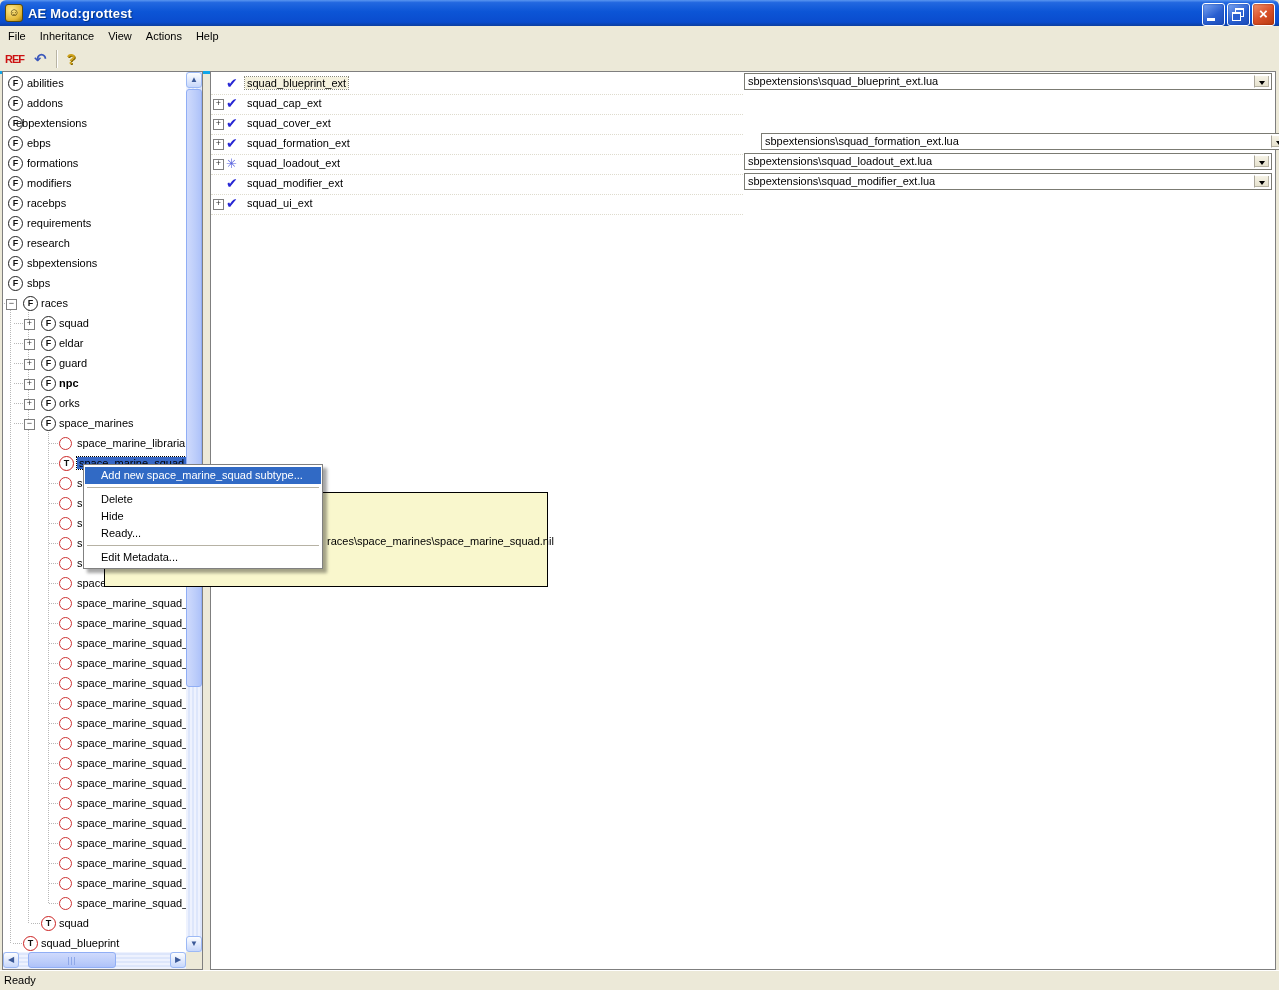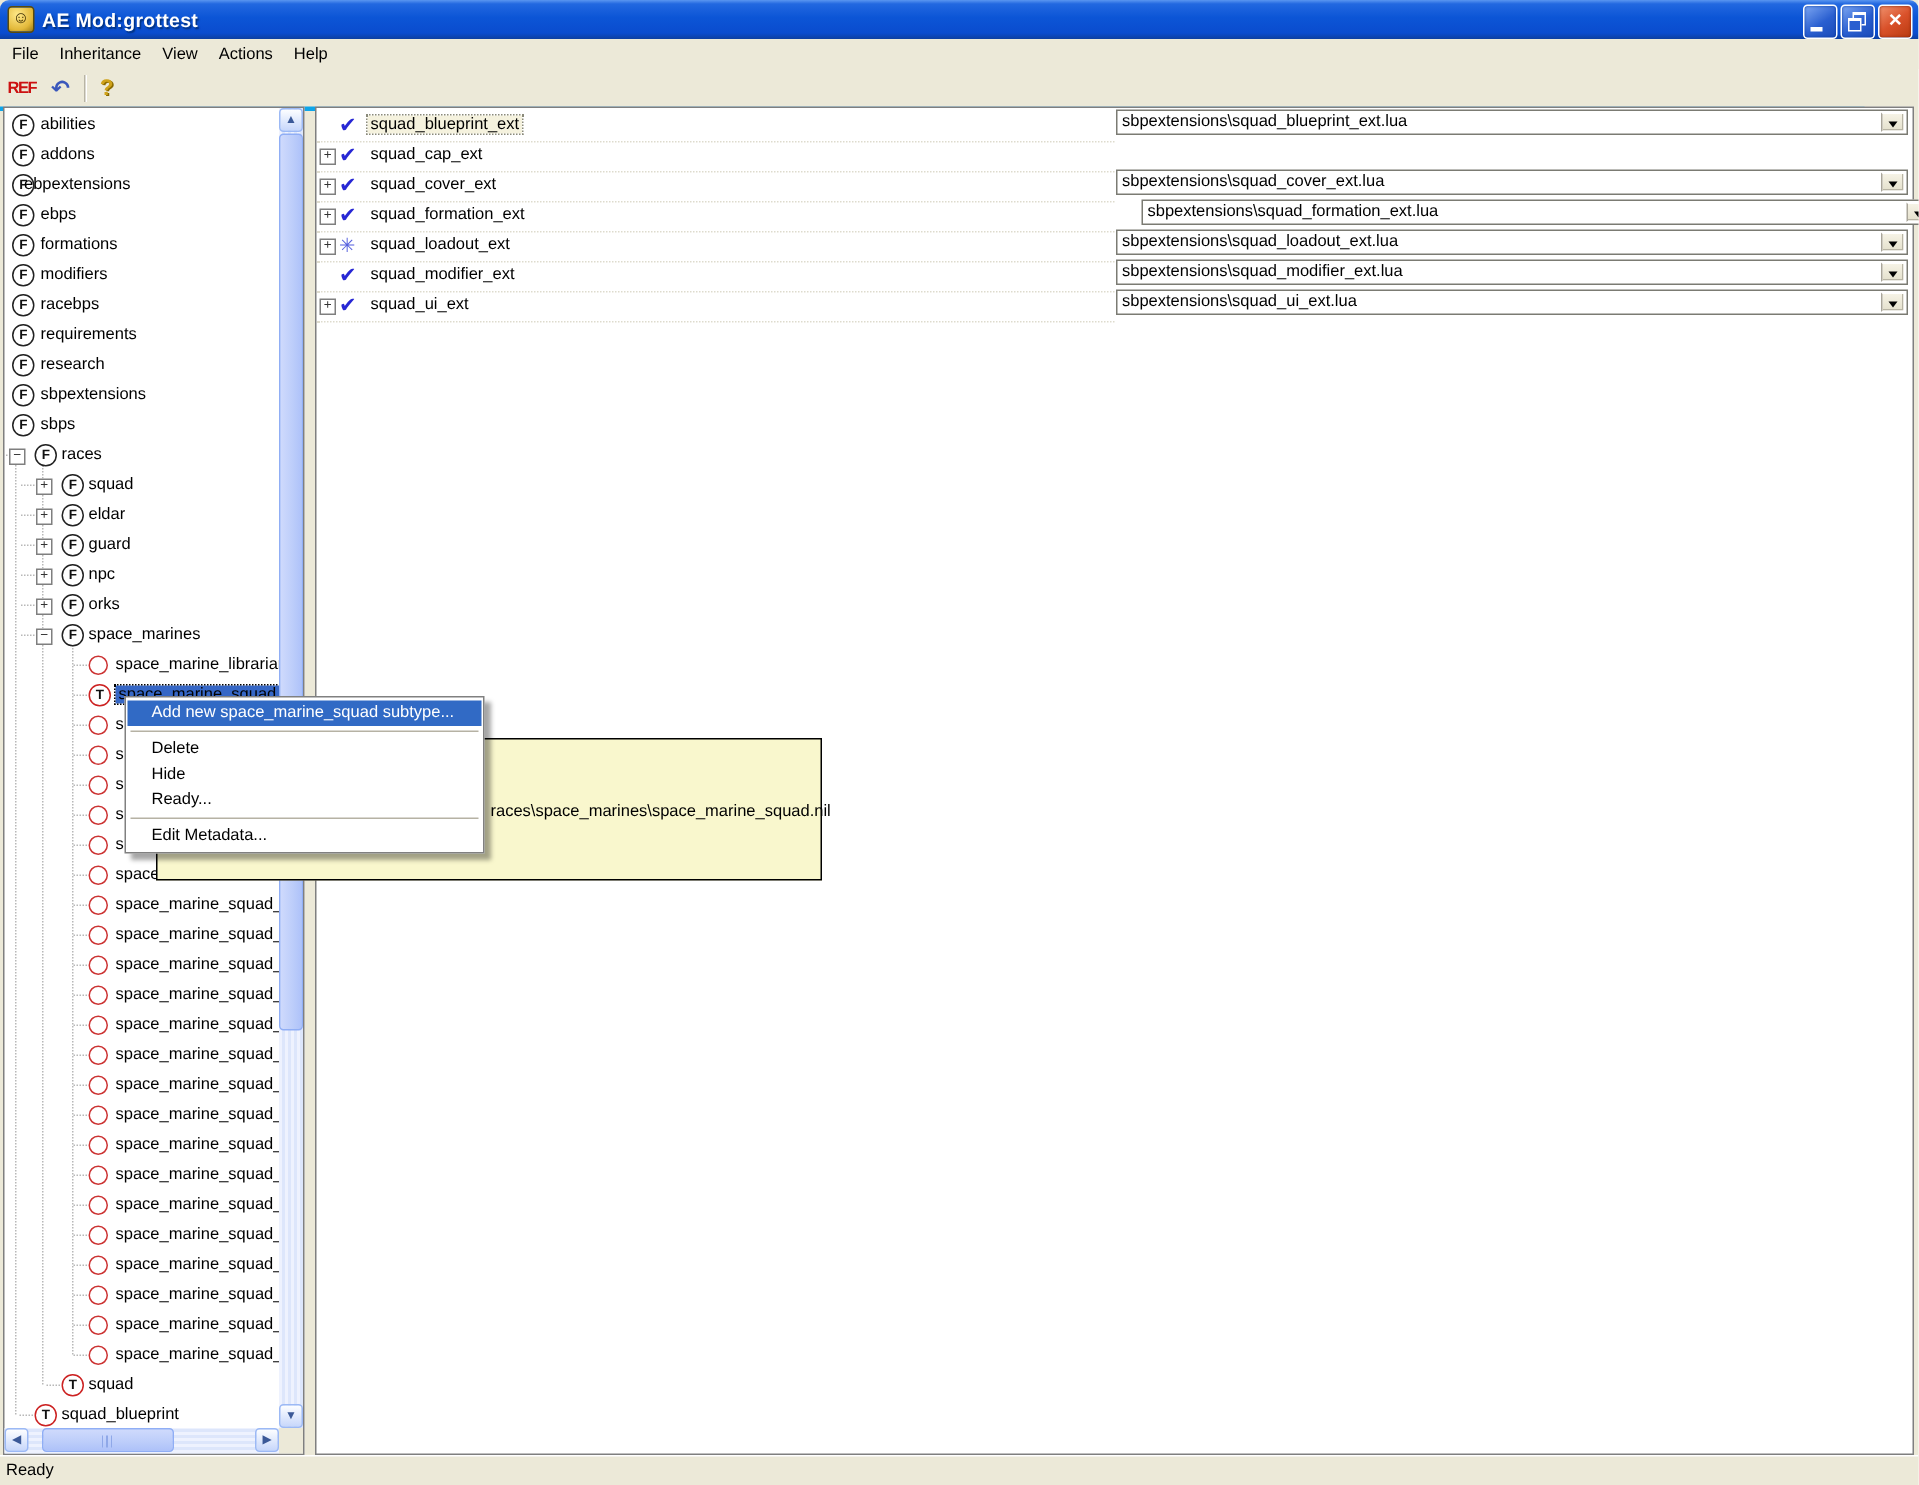--- a/index.html
+++ b/index.html
@@ -407,10 +407,6 @@
         <span class="val">sbpextensions\squad_blueprint_ext.lua</span>
         <span class="carrow"></span>
       </div>
-      <div class="combo" style="top: 41px;">
-        <span class="val">sbpextensions\squad_cover_ext.lua</span>
-        <span class="carrow"></span>
-      </div>
       <div class="combo" style="top: 61px; margin-left: 17px;">
         <span class="val">sbpextensions\squad_formation_ext.lua</span>
         <span class="carrow"></span>

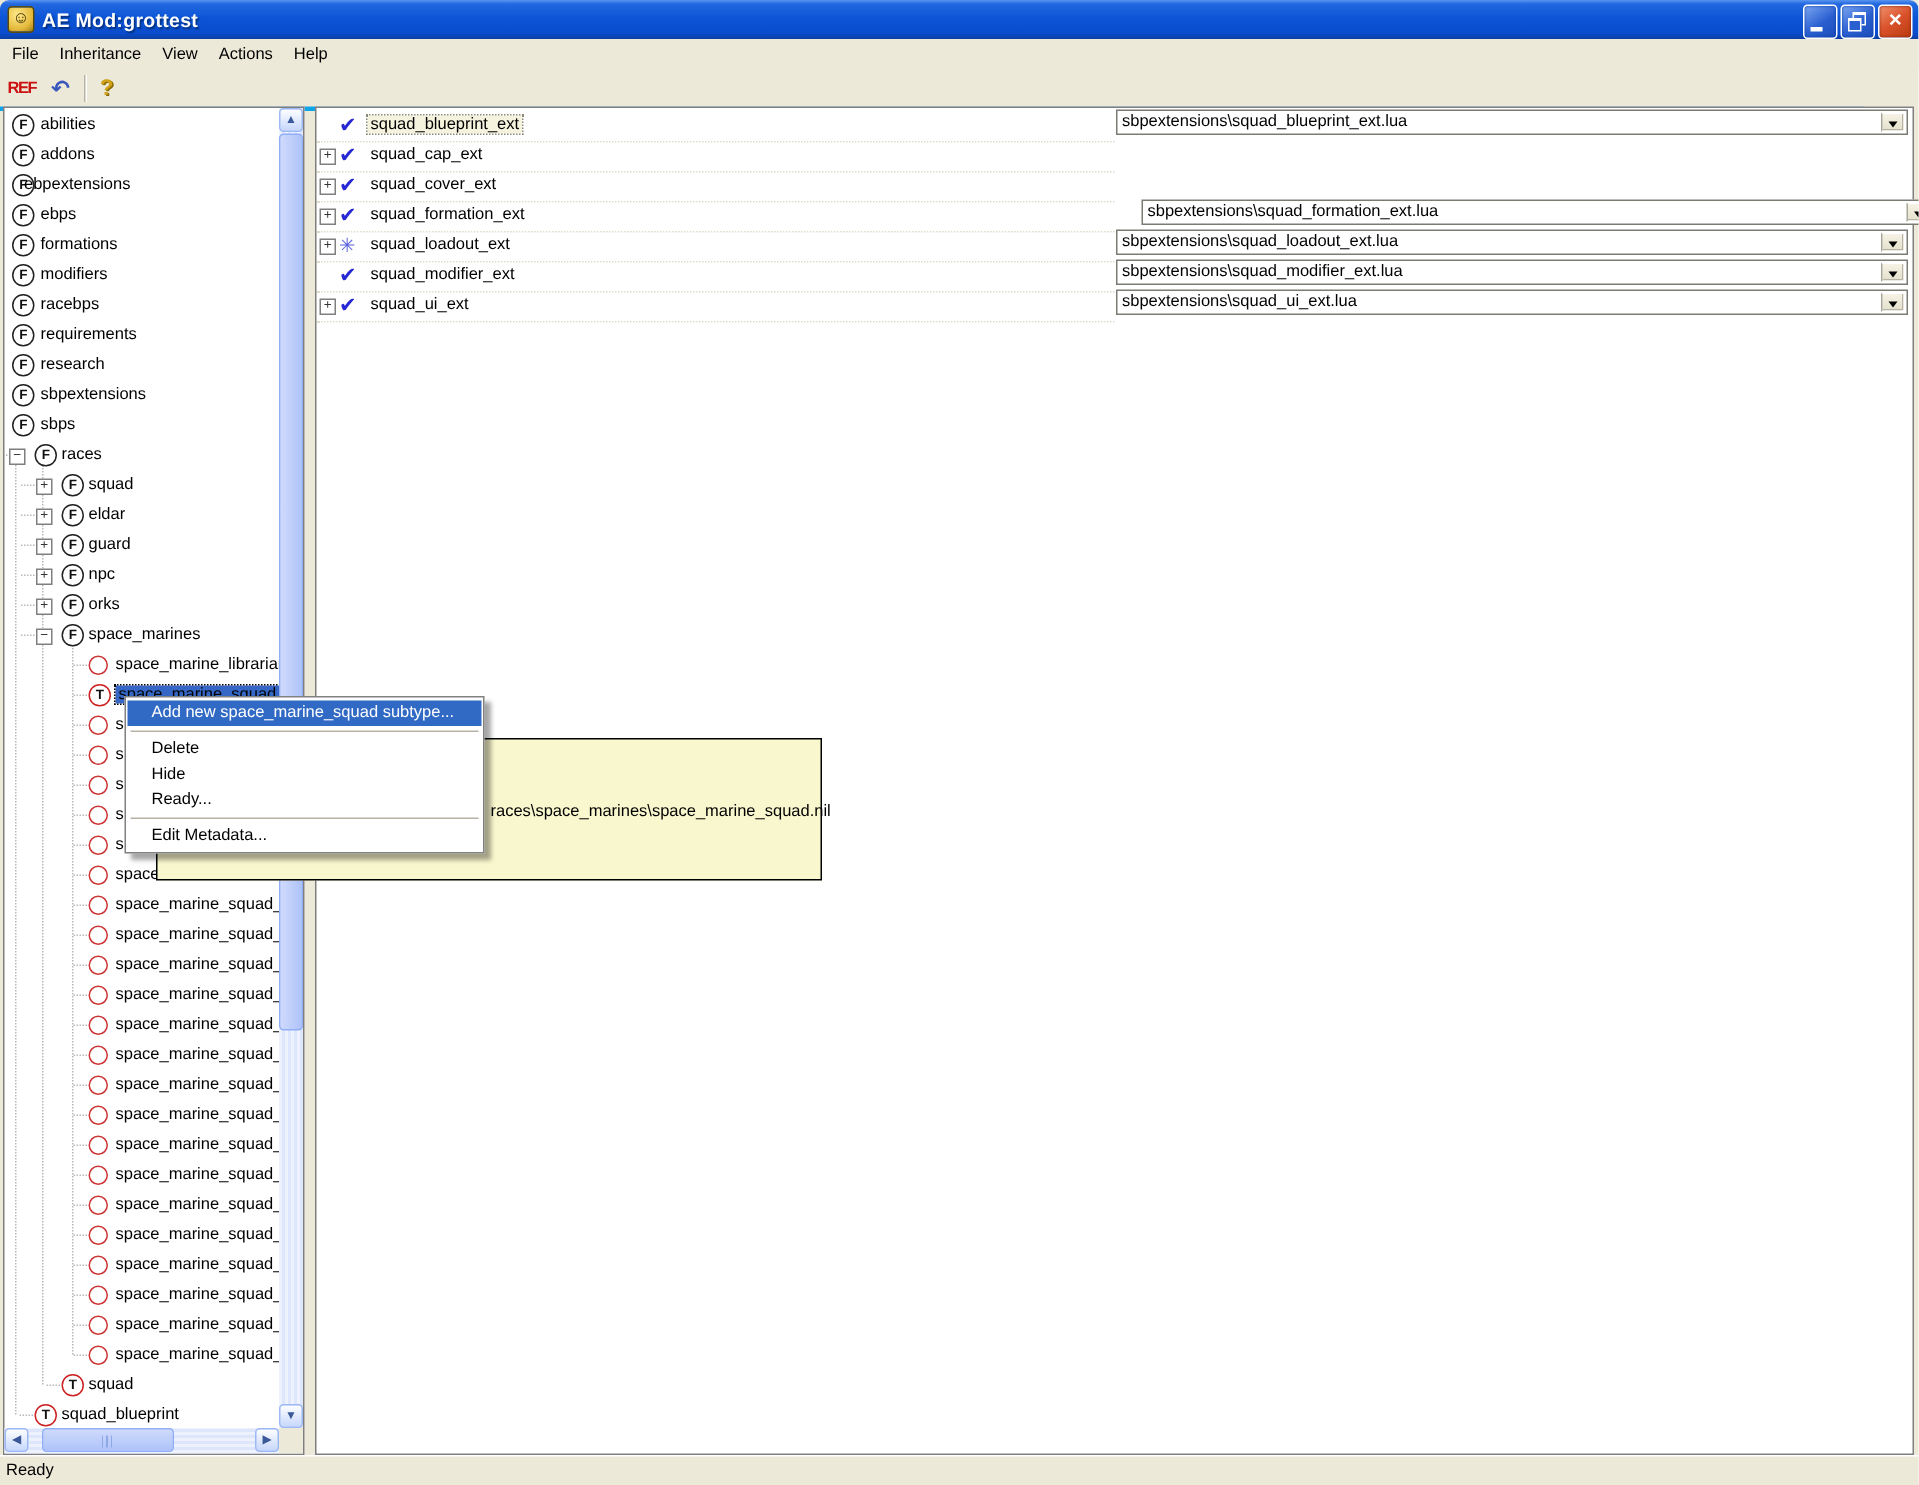--- a/index.html
+++ b/index.html
@@ -419,10 +419,6 @@
         <span class="val">sbpextensions\squad_loadout_ext.lua</span>
         <span class="carrow"></span>
       </div>
-      <div class="combo" style="top: 121px;">
-        <span class="val">sbpextensions\squad_ui_ext.lua</span>
-        <span class="carrow"></span>
-      </div>
     </div>
 </div>
 

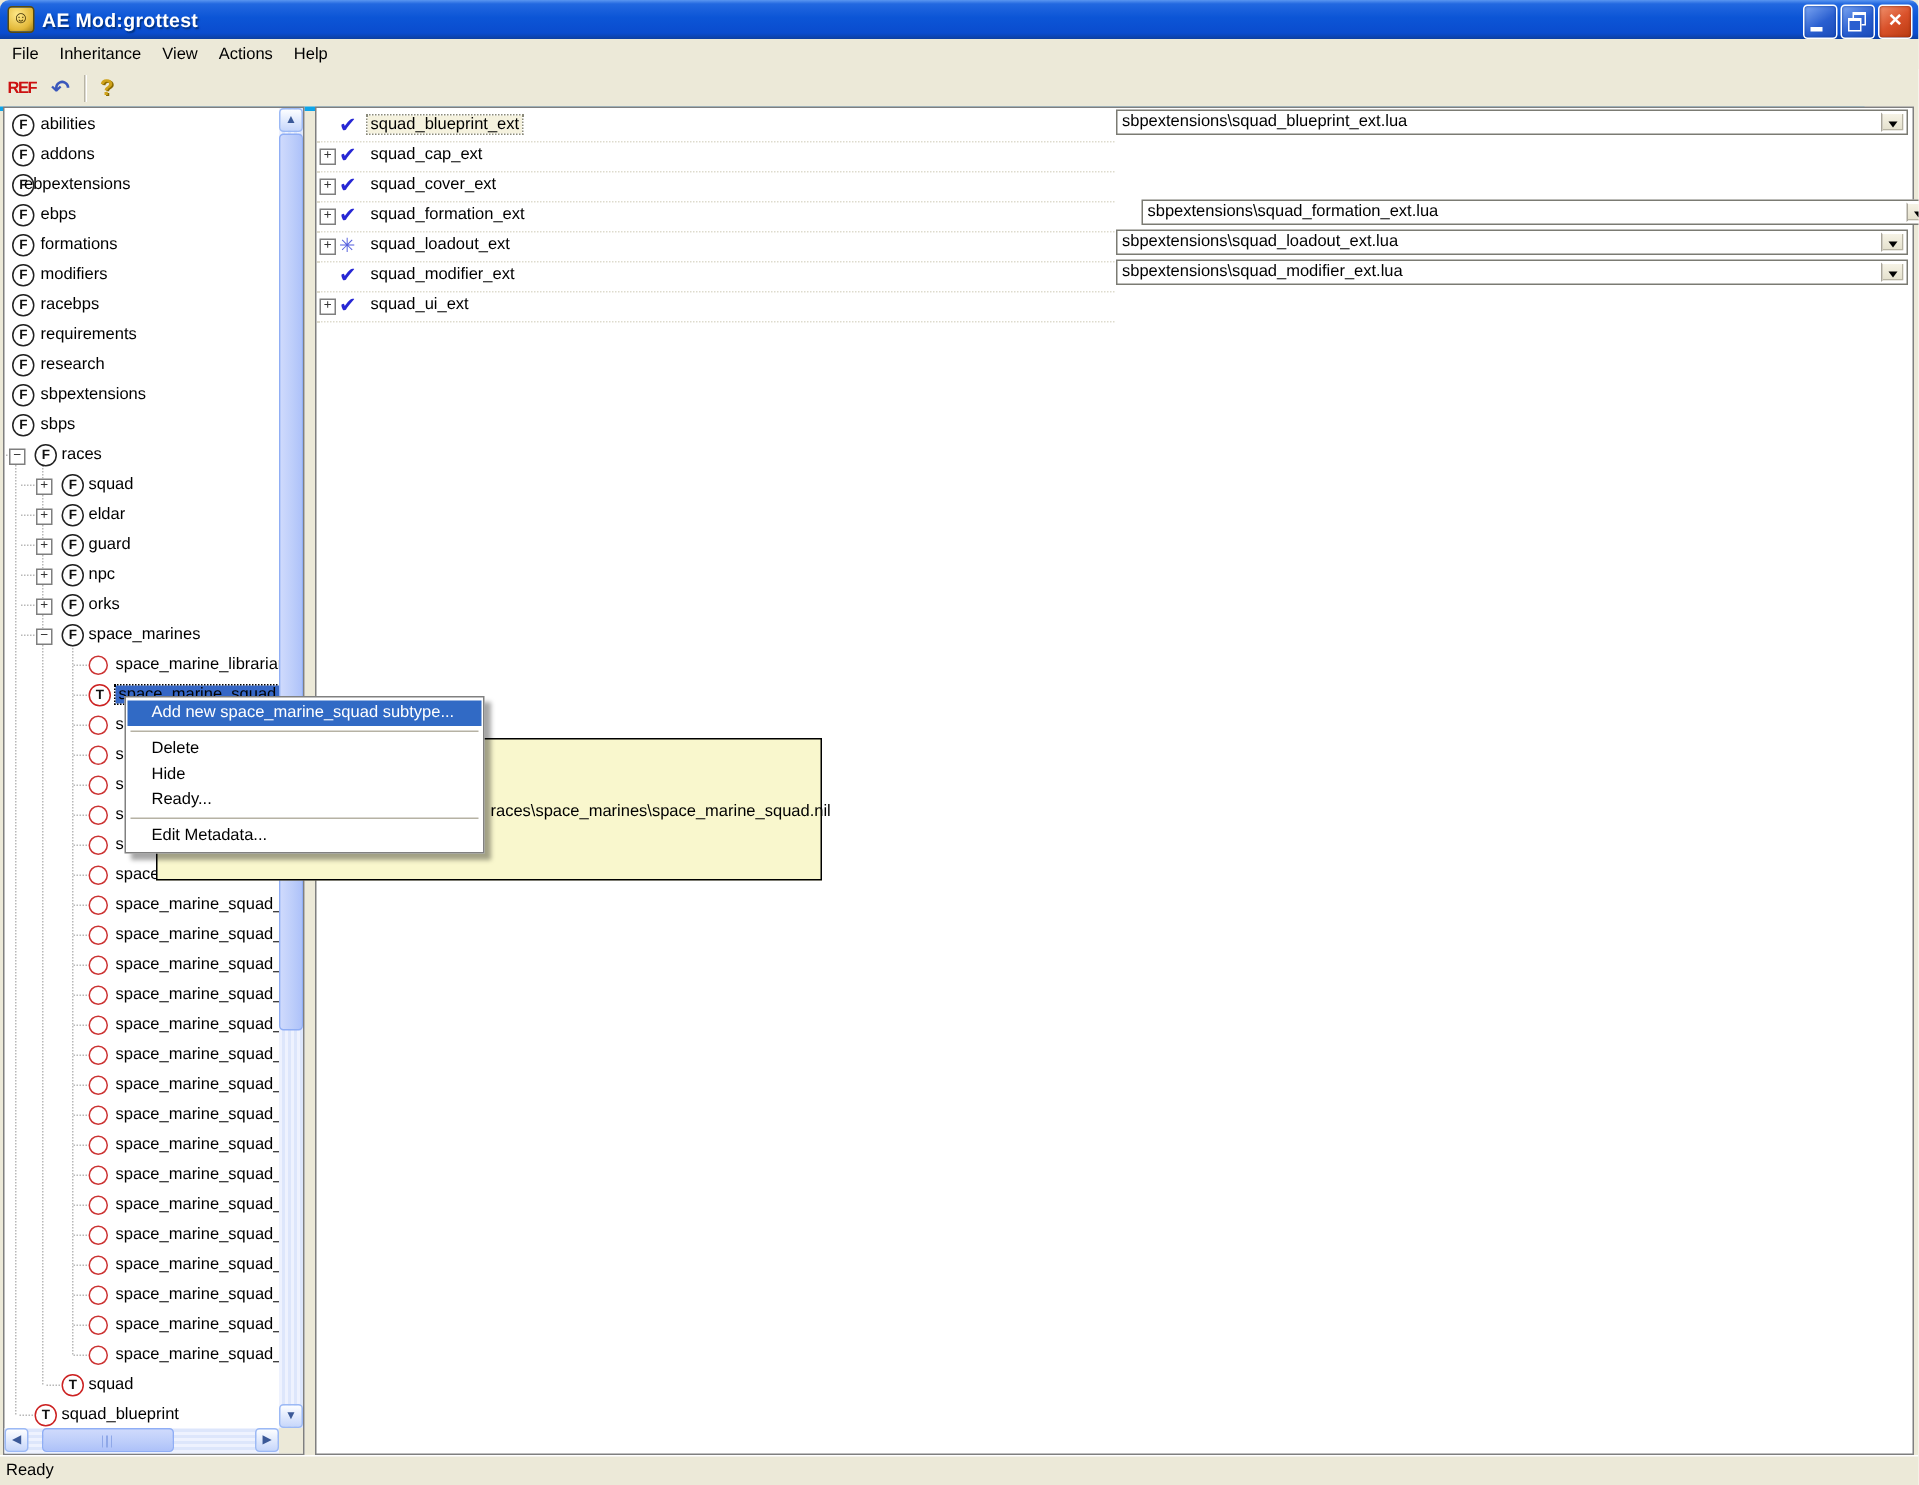--- a/index.html
+++ b/index.html
@@ -206,7 +206,7 @@
         <span class="hstub" style="left: 11px;"></span>
         <span class="ebox" style="left: 21px;">+</span>
         <span class="icon-f" style="left: 38px;">F</span>
-        <span class="lbl" style="left: 56px;">npc</span>
+        <span class="lbl" style="left: 56px; font-weight: bold;">npc</span>
       </div>
       <div class="trow" style="top: 322px;">
         <span class="hstub" style="left: 11px;"></span>

